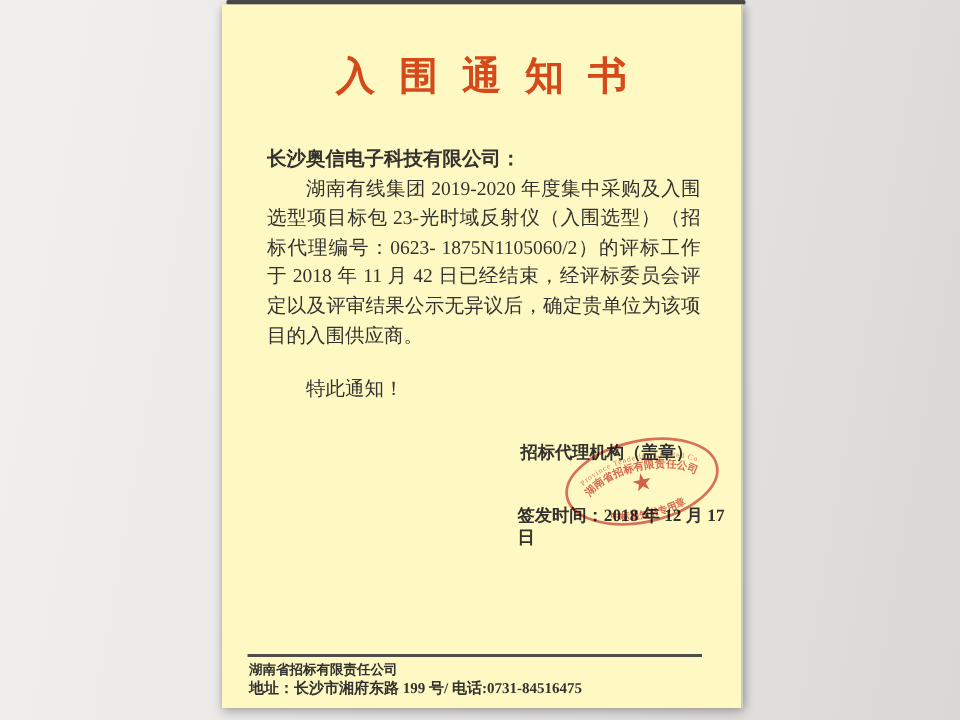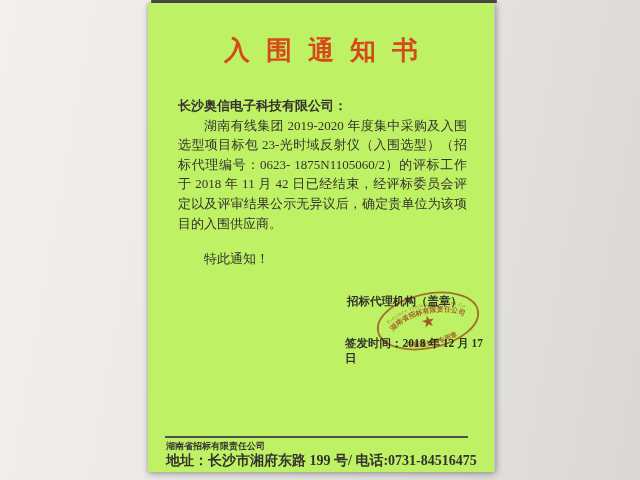--- a/index.html
+++ b/index.html
@@ -16,7 +16,7 @@
   }
   .paper {
     position: absolute; left: 148px; top: 3px; width: 346px; height: 469px;
-    background: #bef264;
+    background: #fef9c3;
     border-right: 1px solid #c9c9c5;
     box-shadow: 2px 0 5px rgba(0,0,0,0.16), -1px 0 2px rgba(0,0,0,0.08), 0 3px 7px rgba(0,0,0,0.22);
   }

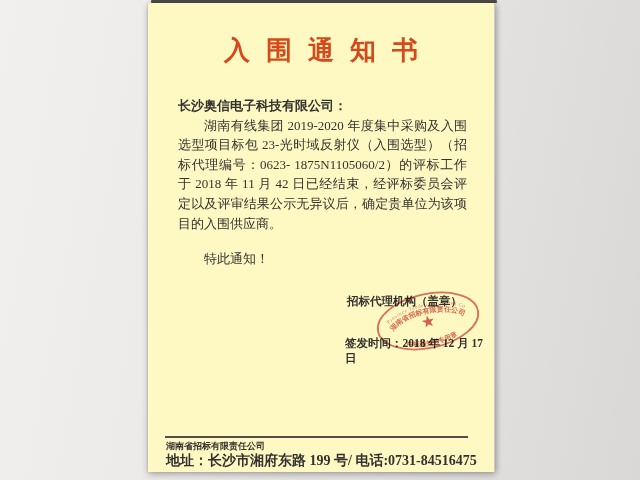--- a/index.html
+++ b/index.html
@@ -61,7 +61,7 @@
   }
   .footer-address {
     position: absolute; left: 18px; top: 449px;
-    font-size: 14px; font-weight: bold; color: #34322f;
+    font-size: 10px; font-weight: bold; color: #34322f;
   }
 </style>
 </head>

